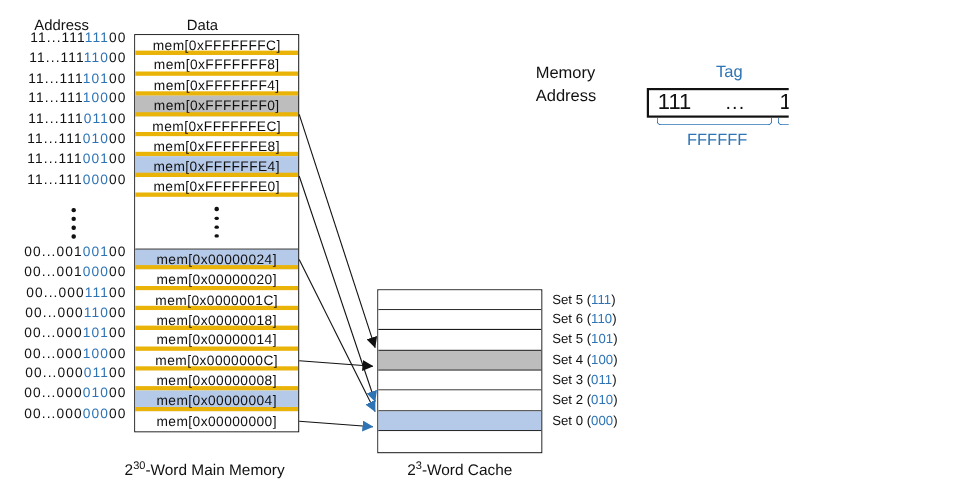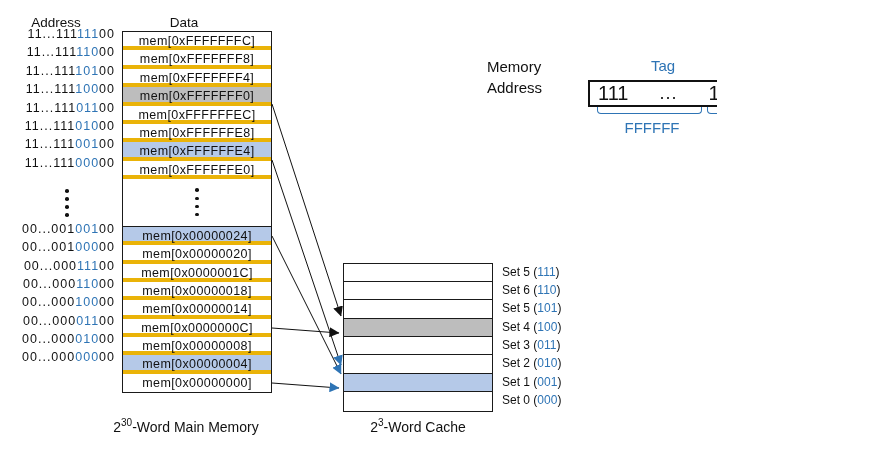--- a/index.html
+++ b/index.html
@@ -91,6 +91,7 @@
     <div class="ar"><span>00...001</span><span class="bits">000</span><span>00</span></div>
     <div class="ar"><span>00...000</span><span class="bits">111</span><span>00</span></div>
     <div class="ar"><span>00...000</span><span class="bits">110</span><span>00</span></div>
+    <div class="ar"><span>00...000</span><span class="bits">101</span><span>00</span></div>
     <div class="ar"><span>00...000</span><span class="bits">100</span><span>00</span></div>
     <div class="ar"><span>00...000</span><span class="bits">011</span><span>00</span></div>
     <div class="ar"><span>00...000</span><span class="bits">010</span><span>00</span></div>

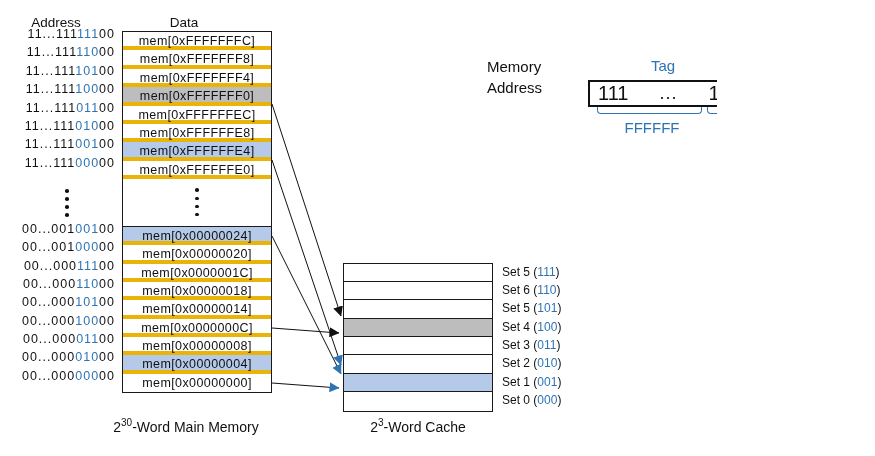--- a/index.html
+++ b/index.html
@@ -151,7 +151,6 @@
     <div class="sr"><span>Set 4 (</span><span class="bits">100</span><span>)</span></div>
     <div class="sr"><span>Set 3 (</span><span class="bits">011</span><span>)</span></div>
     <div class="sr"><span>Set 2 (</span><span class="bits">010</span><span>)</span></div>
-    <div class="sr"><span>Set 1 (</span><span class="bits">001</span><span>)</span></div>
     <div class="sr"><span>Set 0 (</span><span class="bits">000</span><span>)</span></div>
   </div>
 

